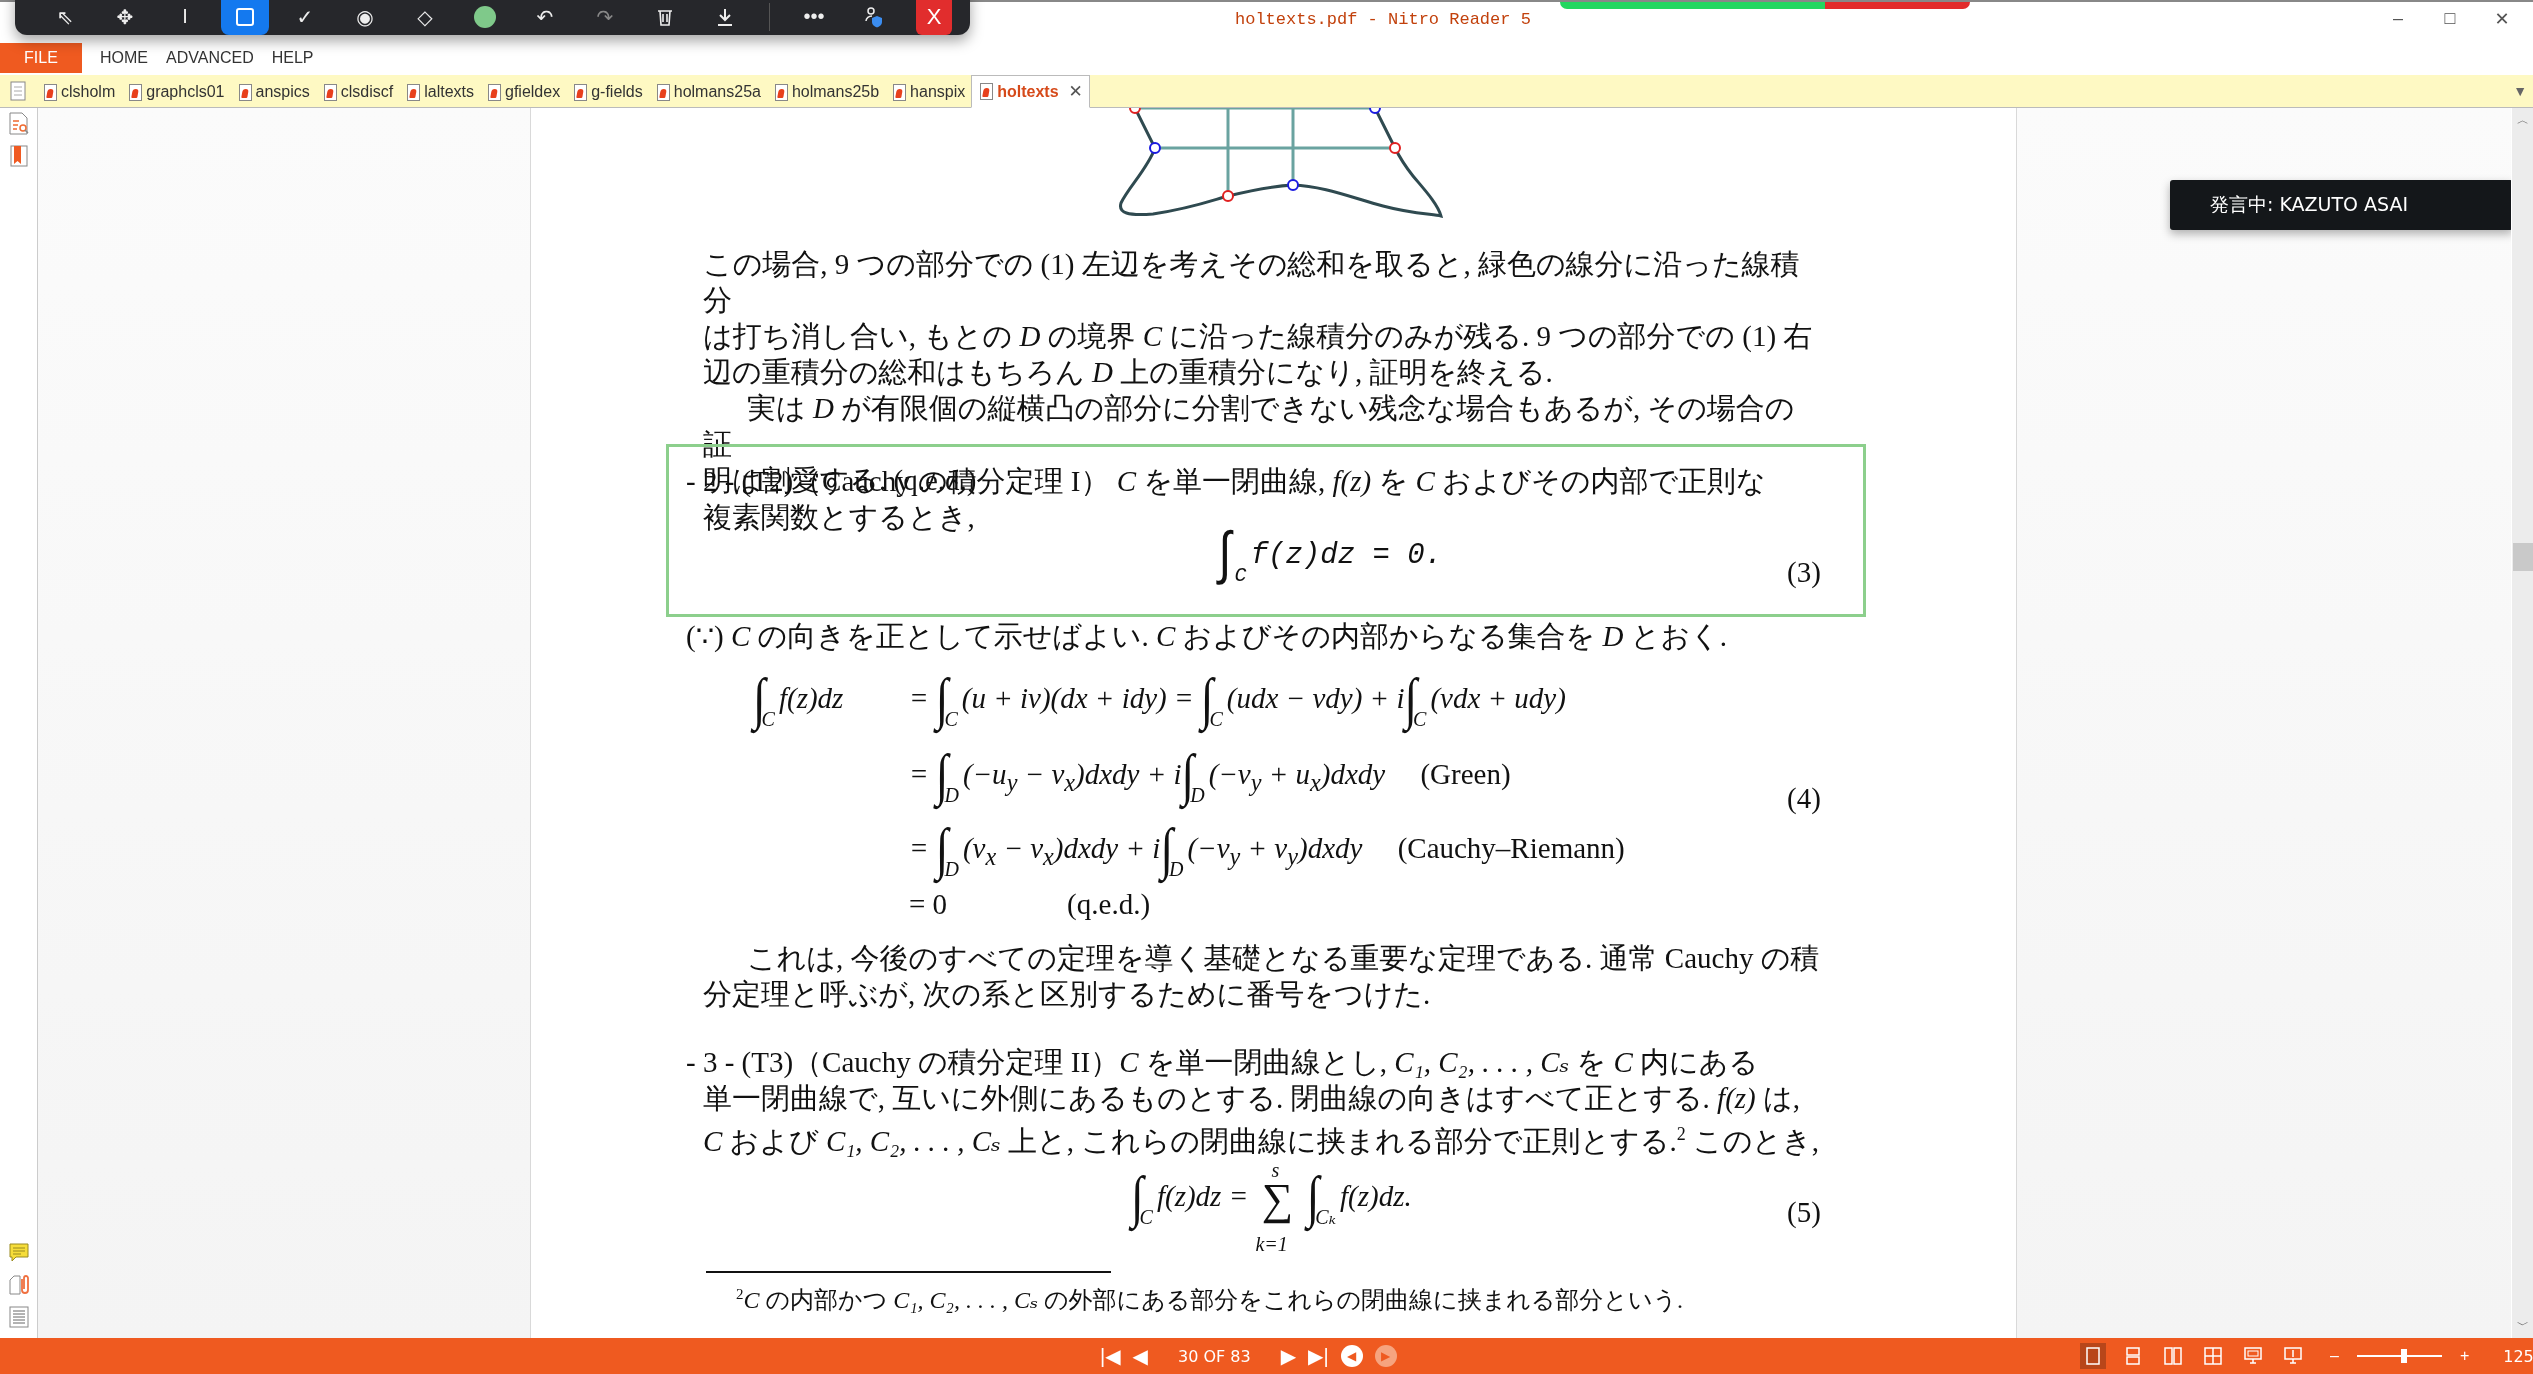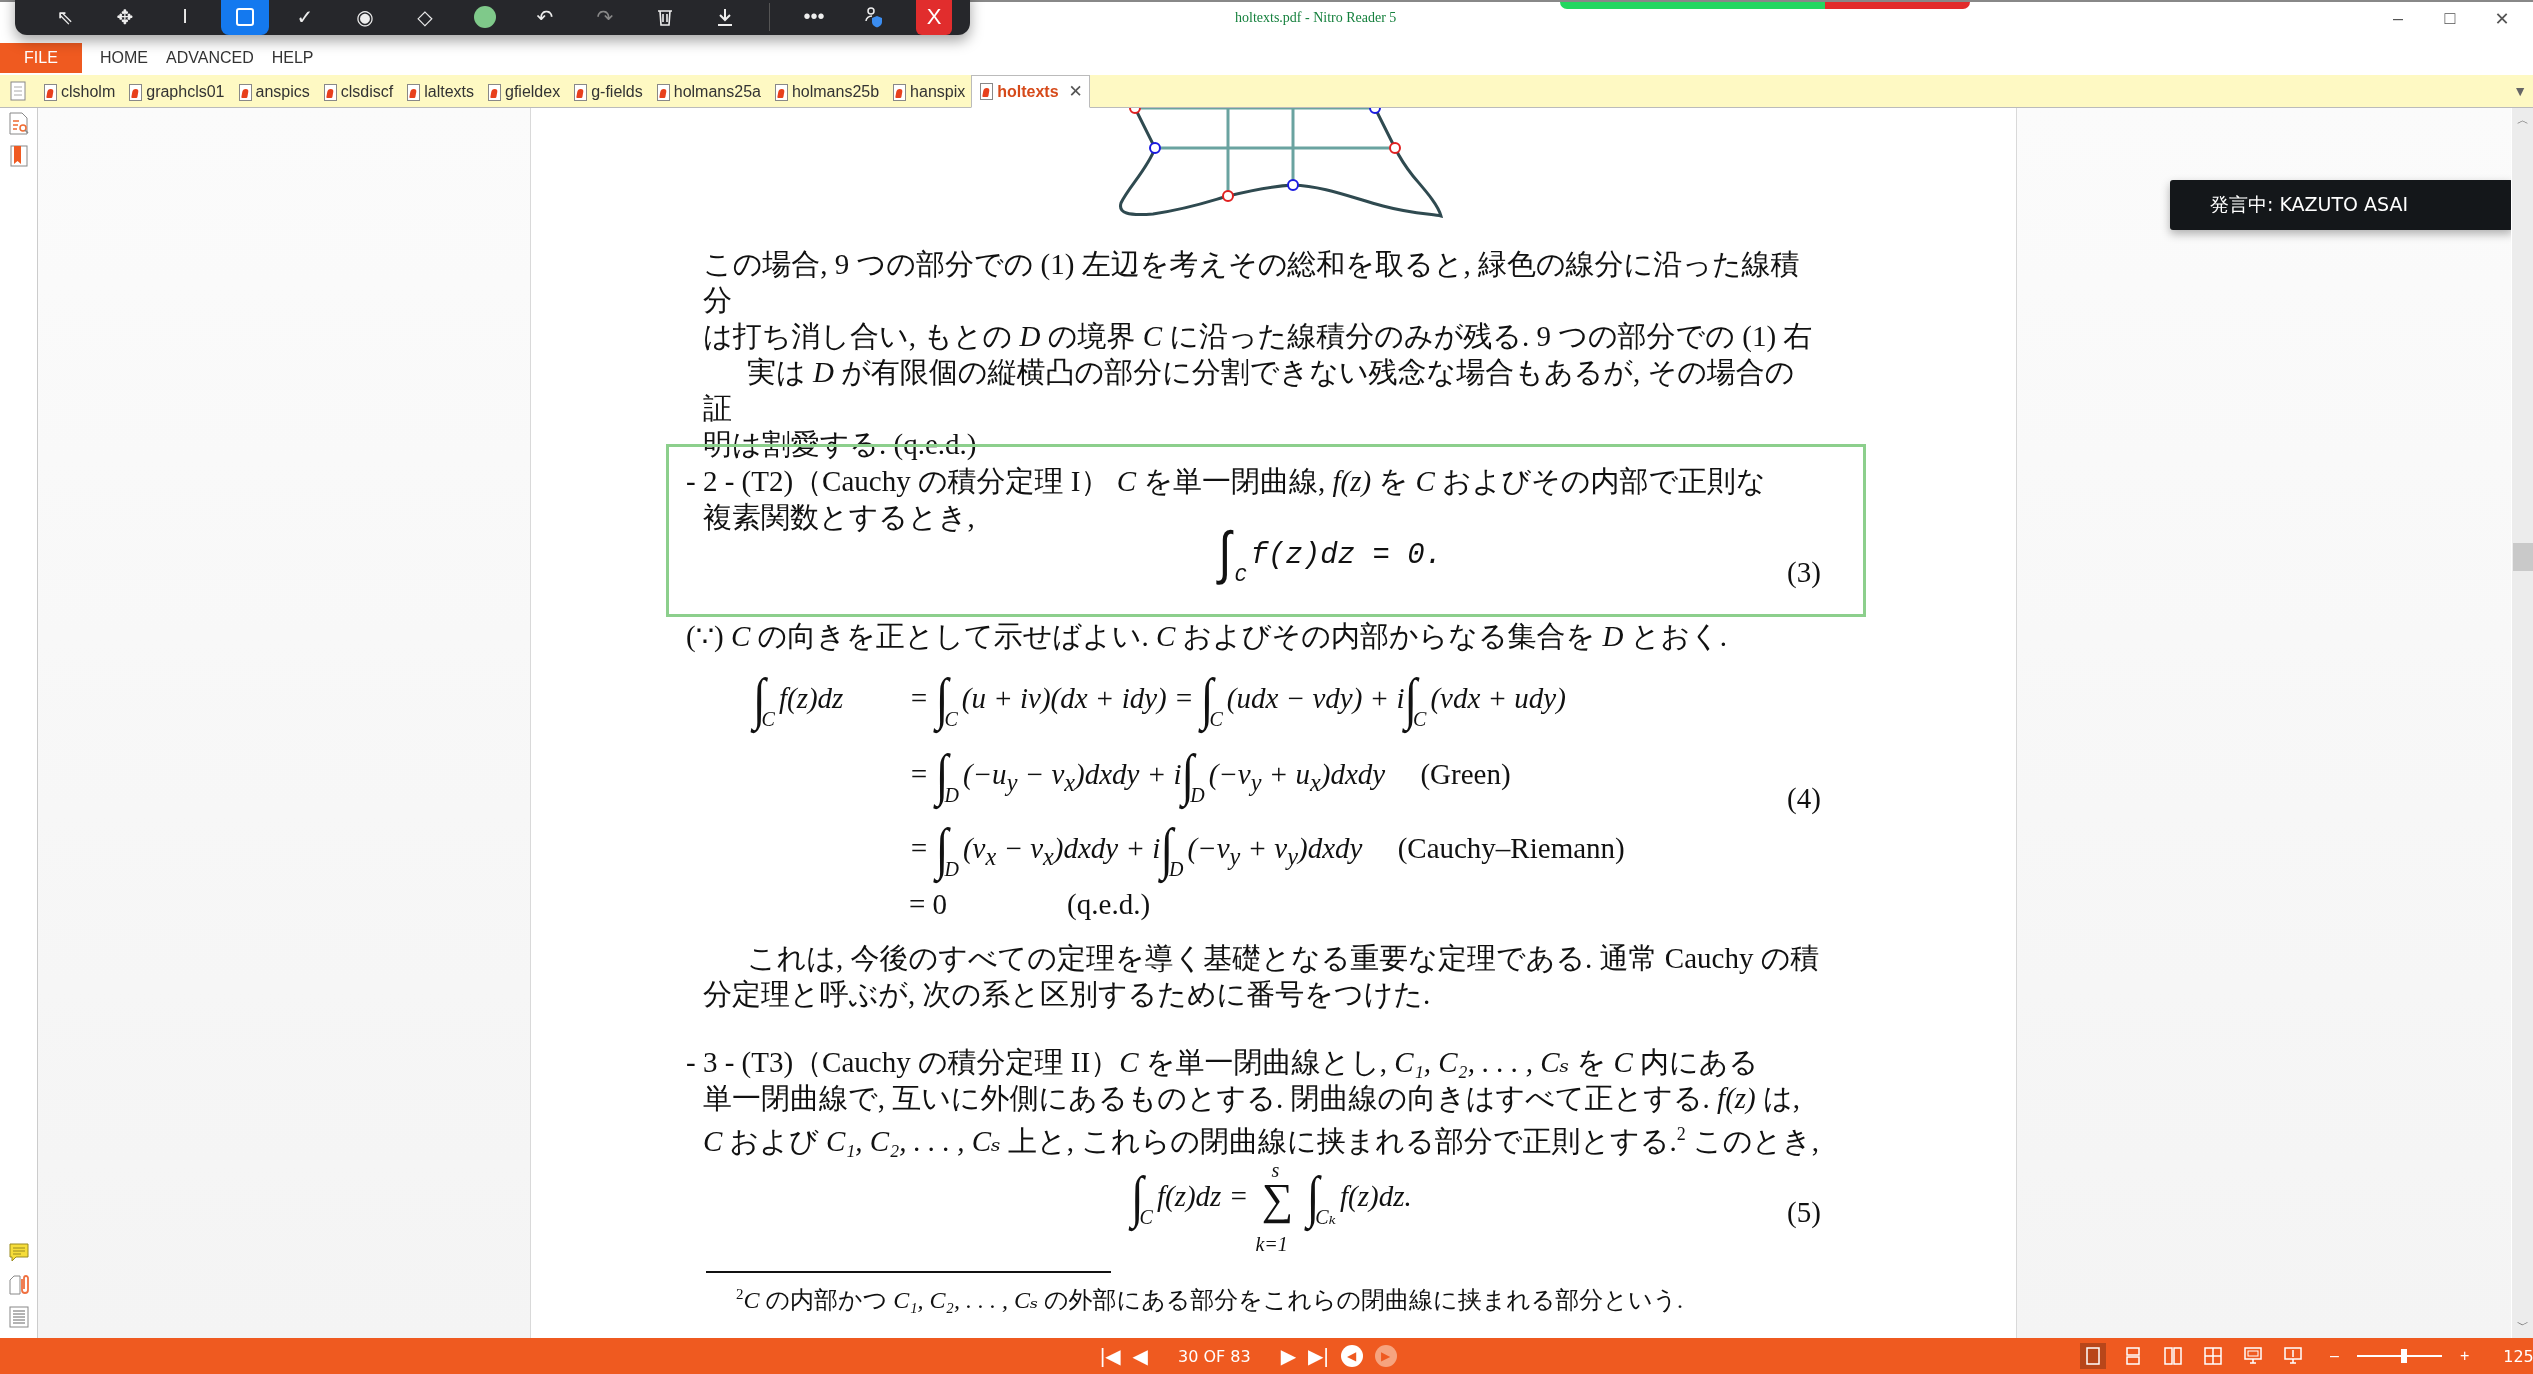--- a/index.html
+++ b/index.html
@@ -8,7 +8,7 @@
 
   
   .titlebar { position: absolute; left: 0; top: 0; width: 2533px; height: 40px; background: #fff; border-top: 2px solid #888; }
-  .title-text { position: absolute; left: 1235px; top: 8px; font-size: 14px; color: #15803d; font-family: Liberation Serif, serif; }
+  .title-text { position: absolute; left: 1235px; top: 8px; font-size: 17px; color: #c2410c; font-family: Liberation Mono, monospace; }
   .winctl { position: absolute; top: 6px; font-size: 18px; color: #555; width: 40px; text-align: center; }
   .meet-bar { position: absolute; top: 0; left: 1560px; height: 7px; width: 410px; border-radius: 0 0 8px 8px; overflow: hidden; display: flex; }
   .meet-bar .g { flex: 0 0 265px; background: #22d760; }

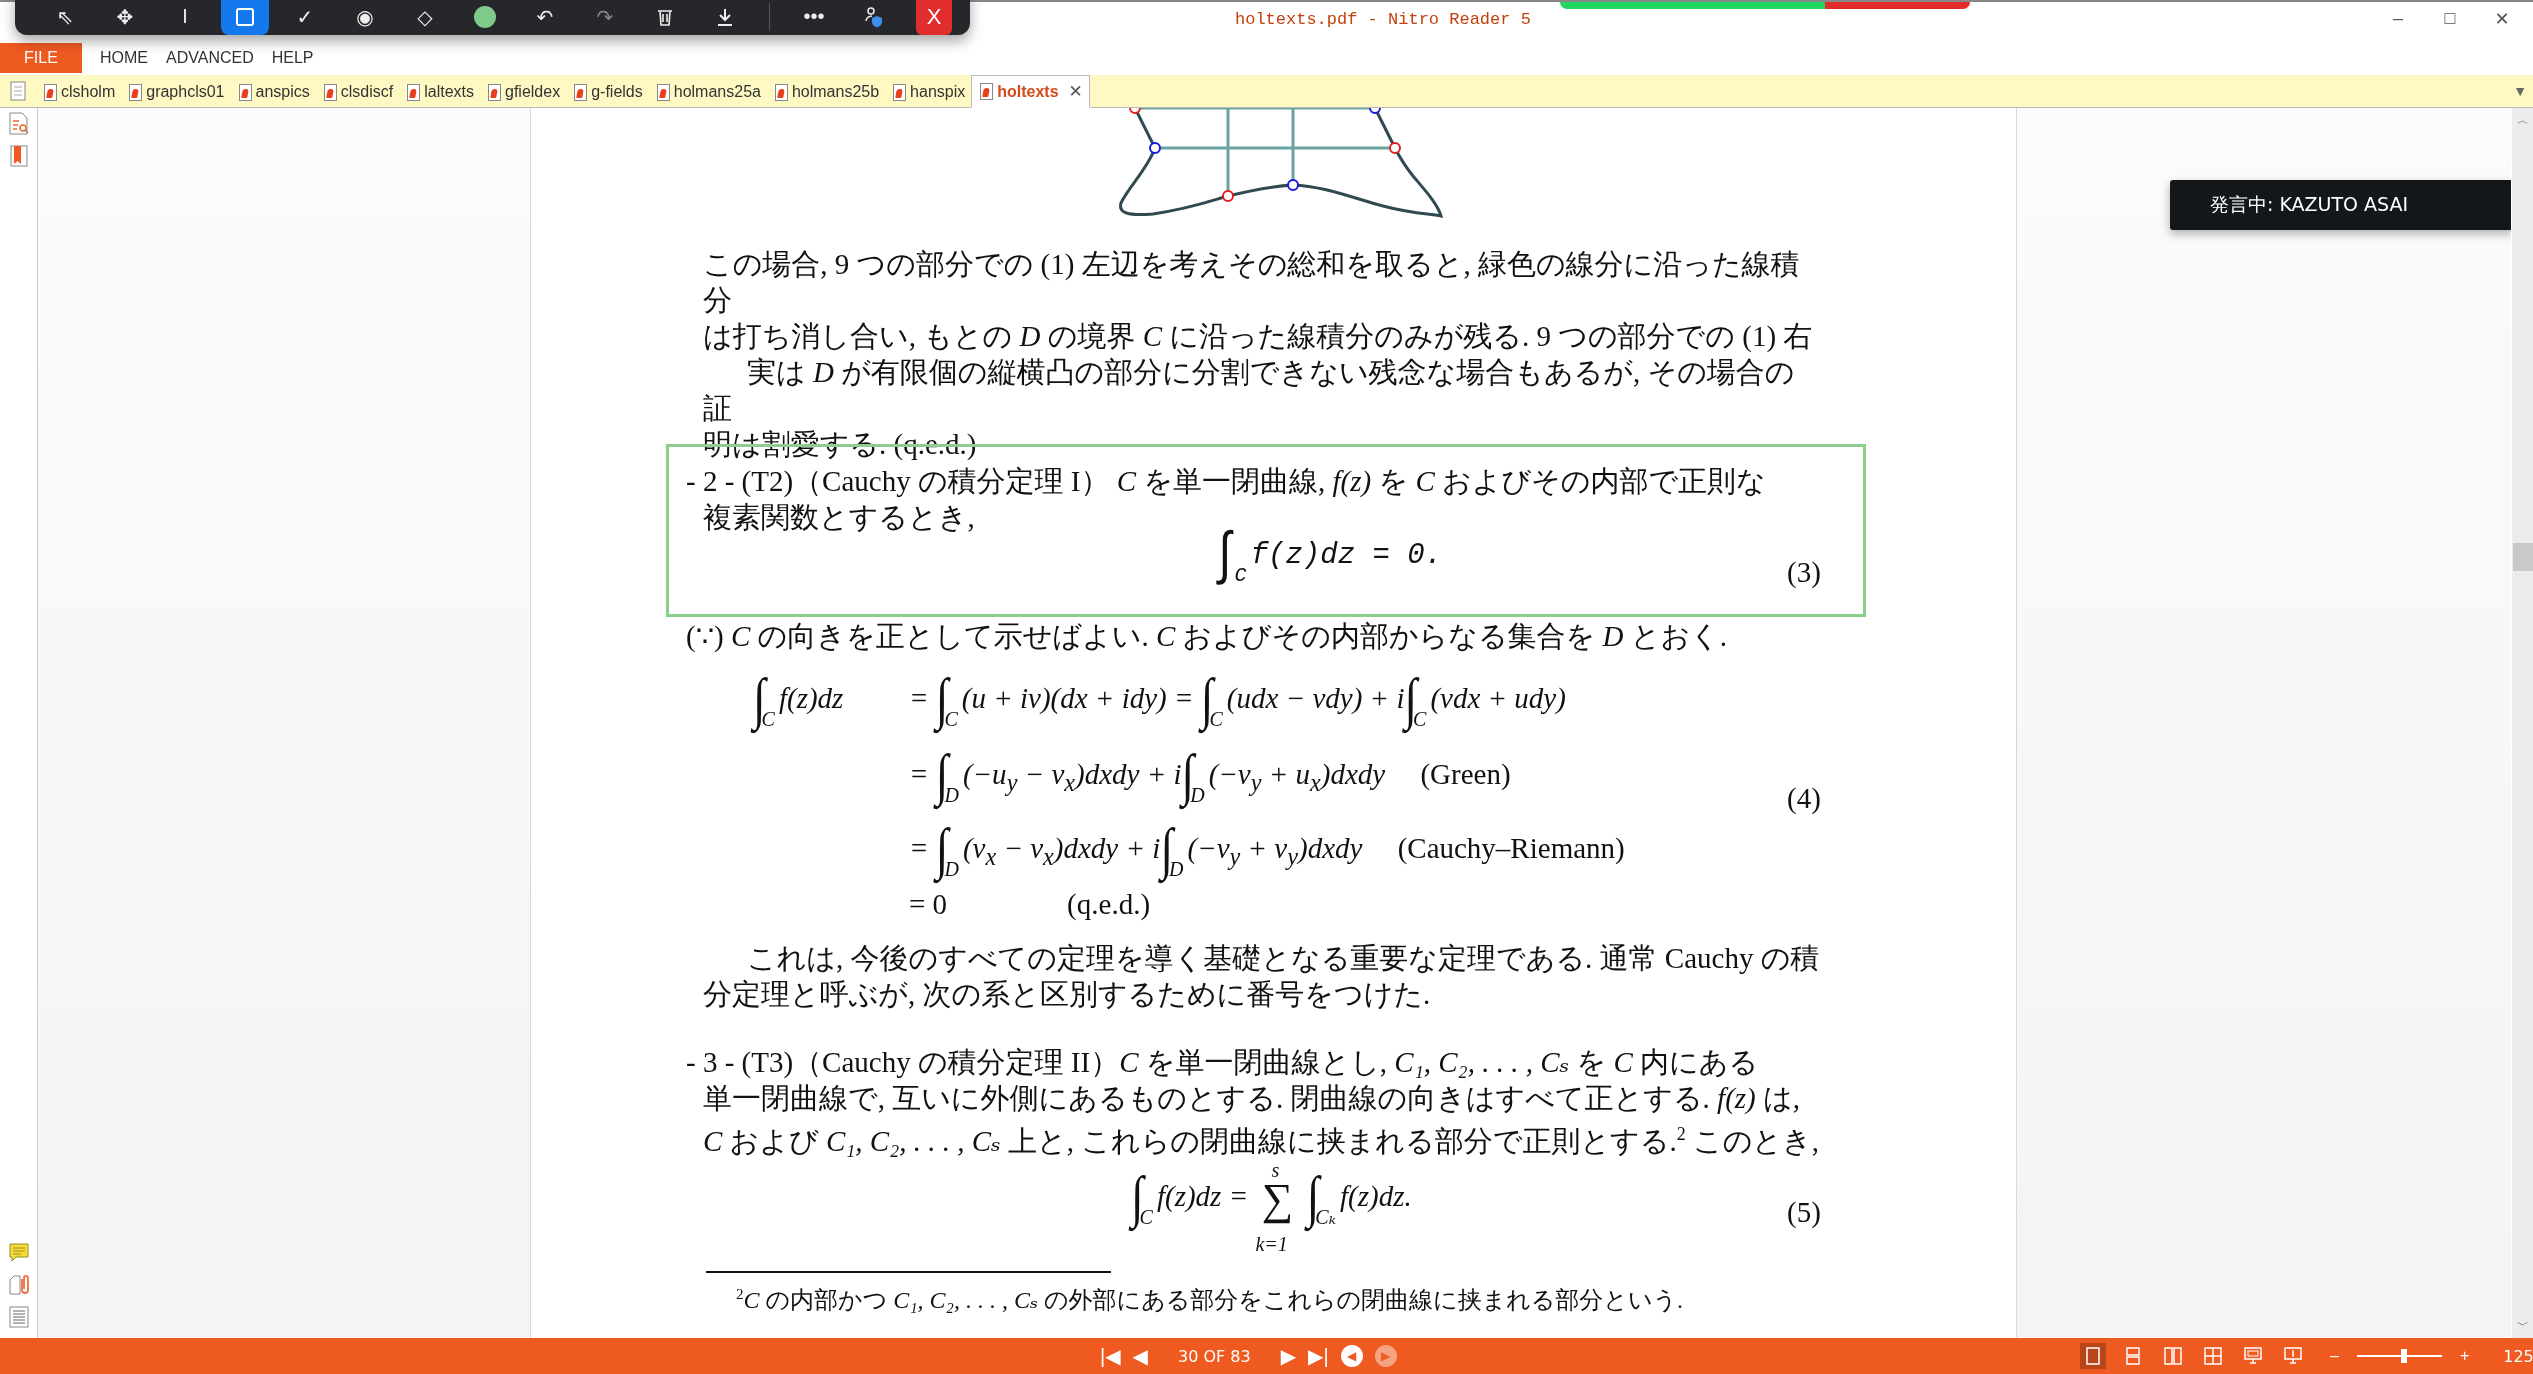--- a/index.html
+++ b/index.html
@@ -255,6 +255,7 @@
     <div class="para" style="top:138px;">
       <div>この場合, 9 つの部分での (1) 左辺を考えその総和を取ると, 緑色の線分に沿った線積分</div>
       <div><span>は打ち消し合い, もとの </span><span class="m">D</span><span> の境界 </span><span class="m">C</span><span> に沿った線積分のみが残る. 9 つの部分での (1) 右</span></div>
+      <div><span>辺の重積分の総和はもちろん </span><span class="m">D</span><span> 上の重積分になり, 証明を終える.</span></div>
       <div><span class="indent"></span><span>実は </span><span class="m">D</span><span> が有限個の縦横凸の部分に分割できない残念な場合もあるが, その場合の証</span></div>
       <div>明は割愛する.  (q.e.d.)</div>
     </div>

